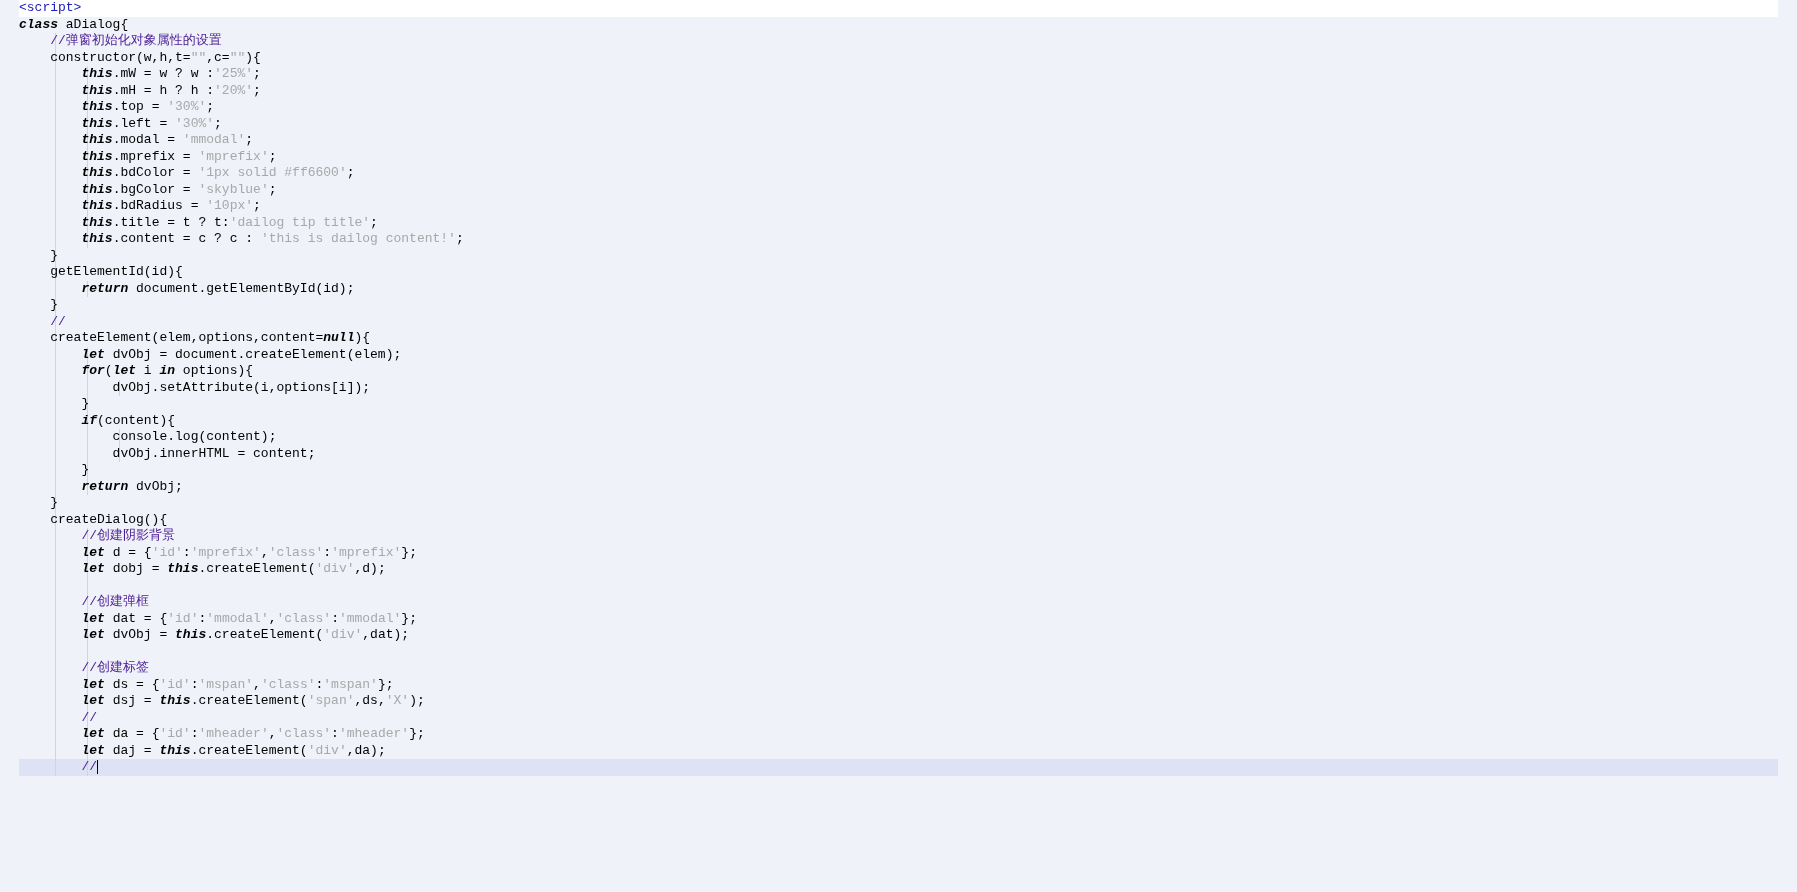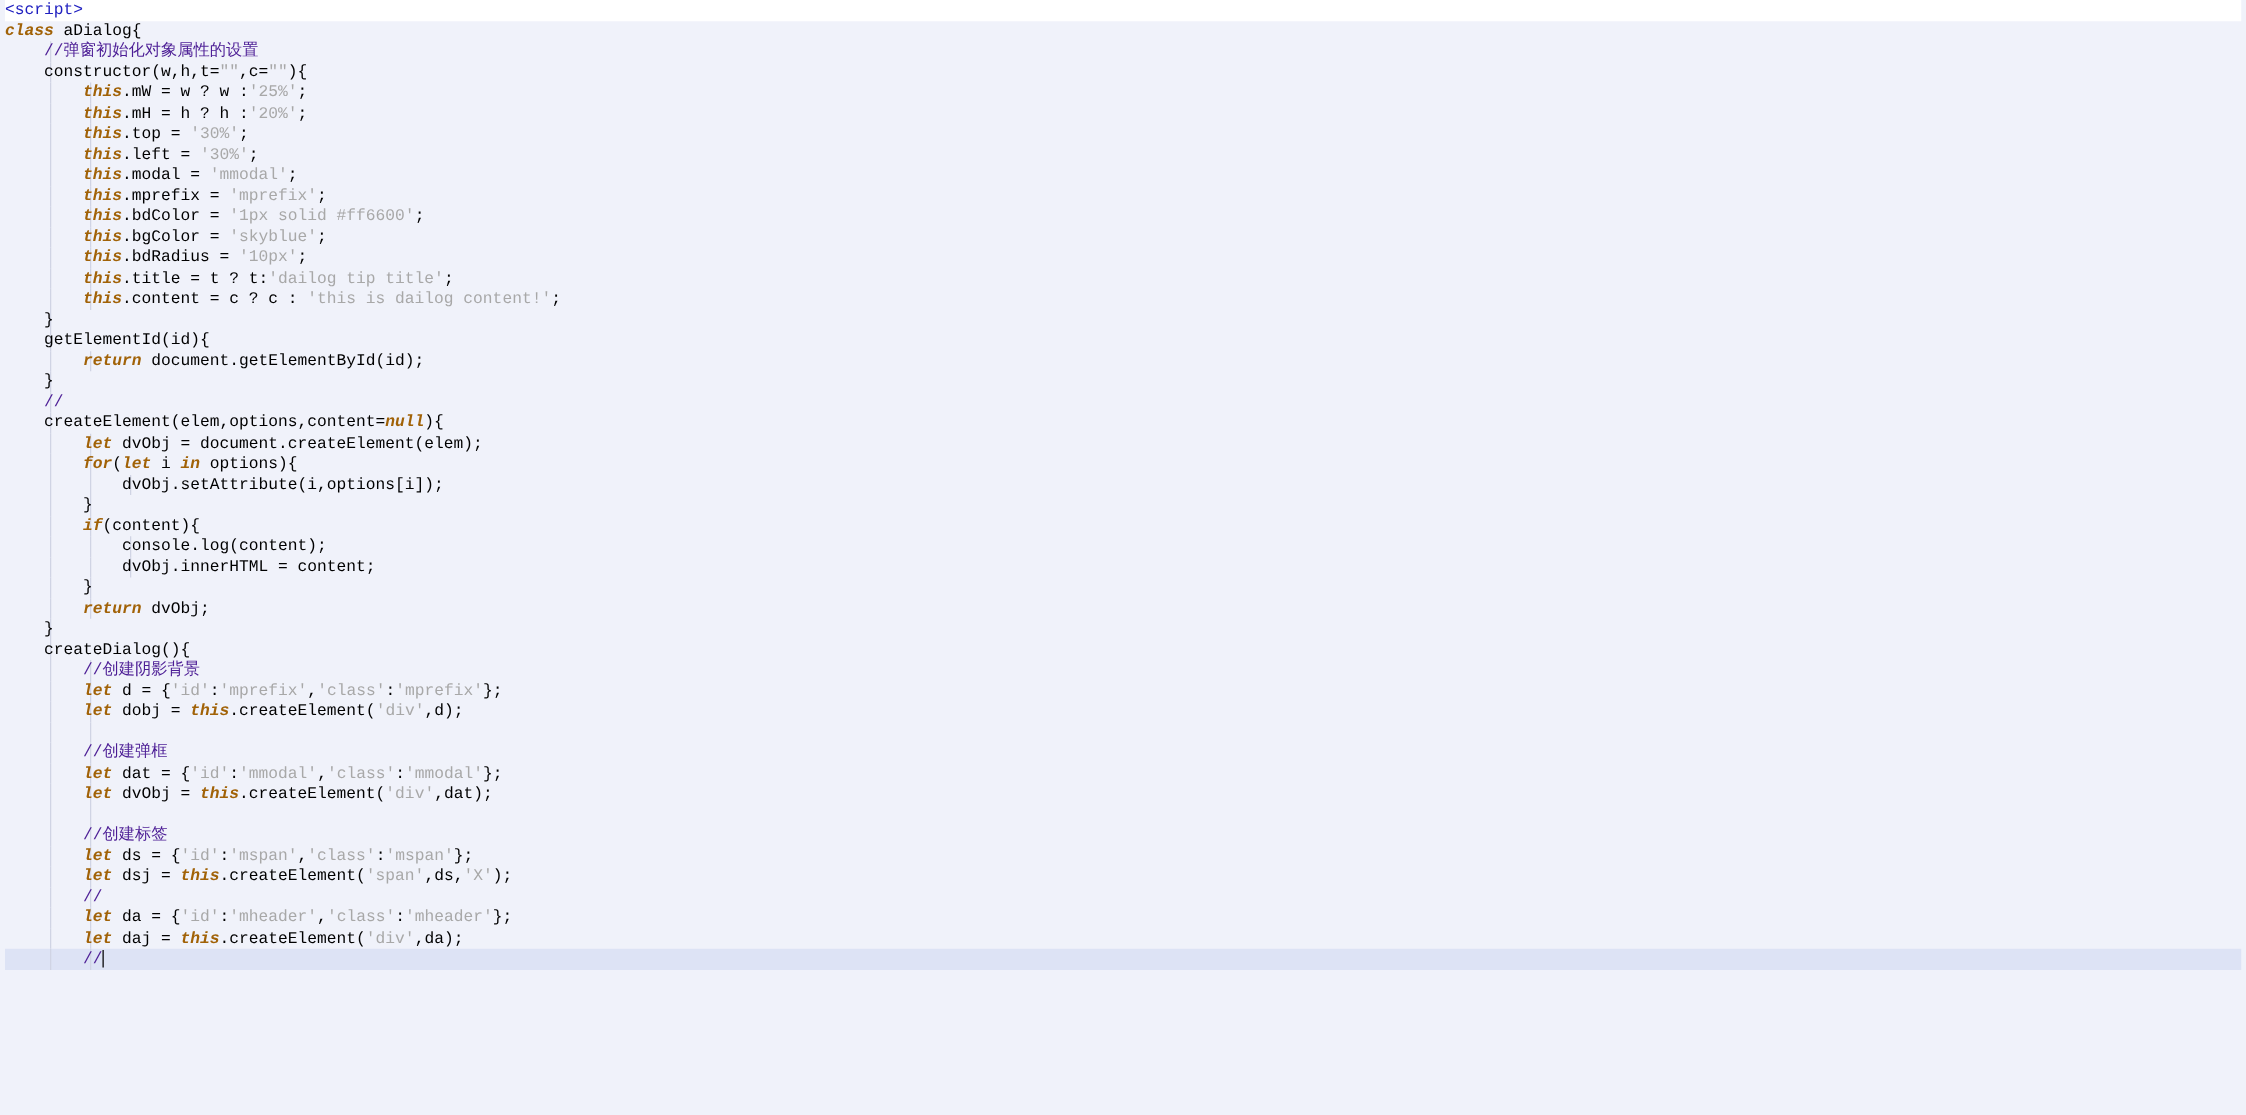--- a/index.html
+++ b/index.html
@@ -16,7 +16,7 @@
   width: 100%;
   height: 100%;
   white-space: pre;
-  padding: 0 4px;
+  padding: 0 19px;
   position: relative;
   background: #f0f2fa;
 }

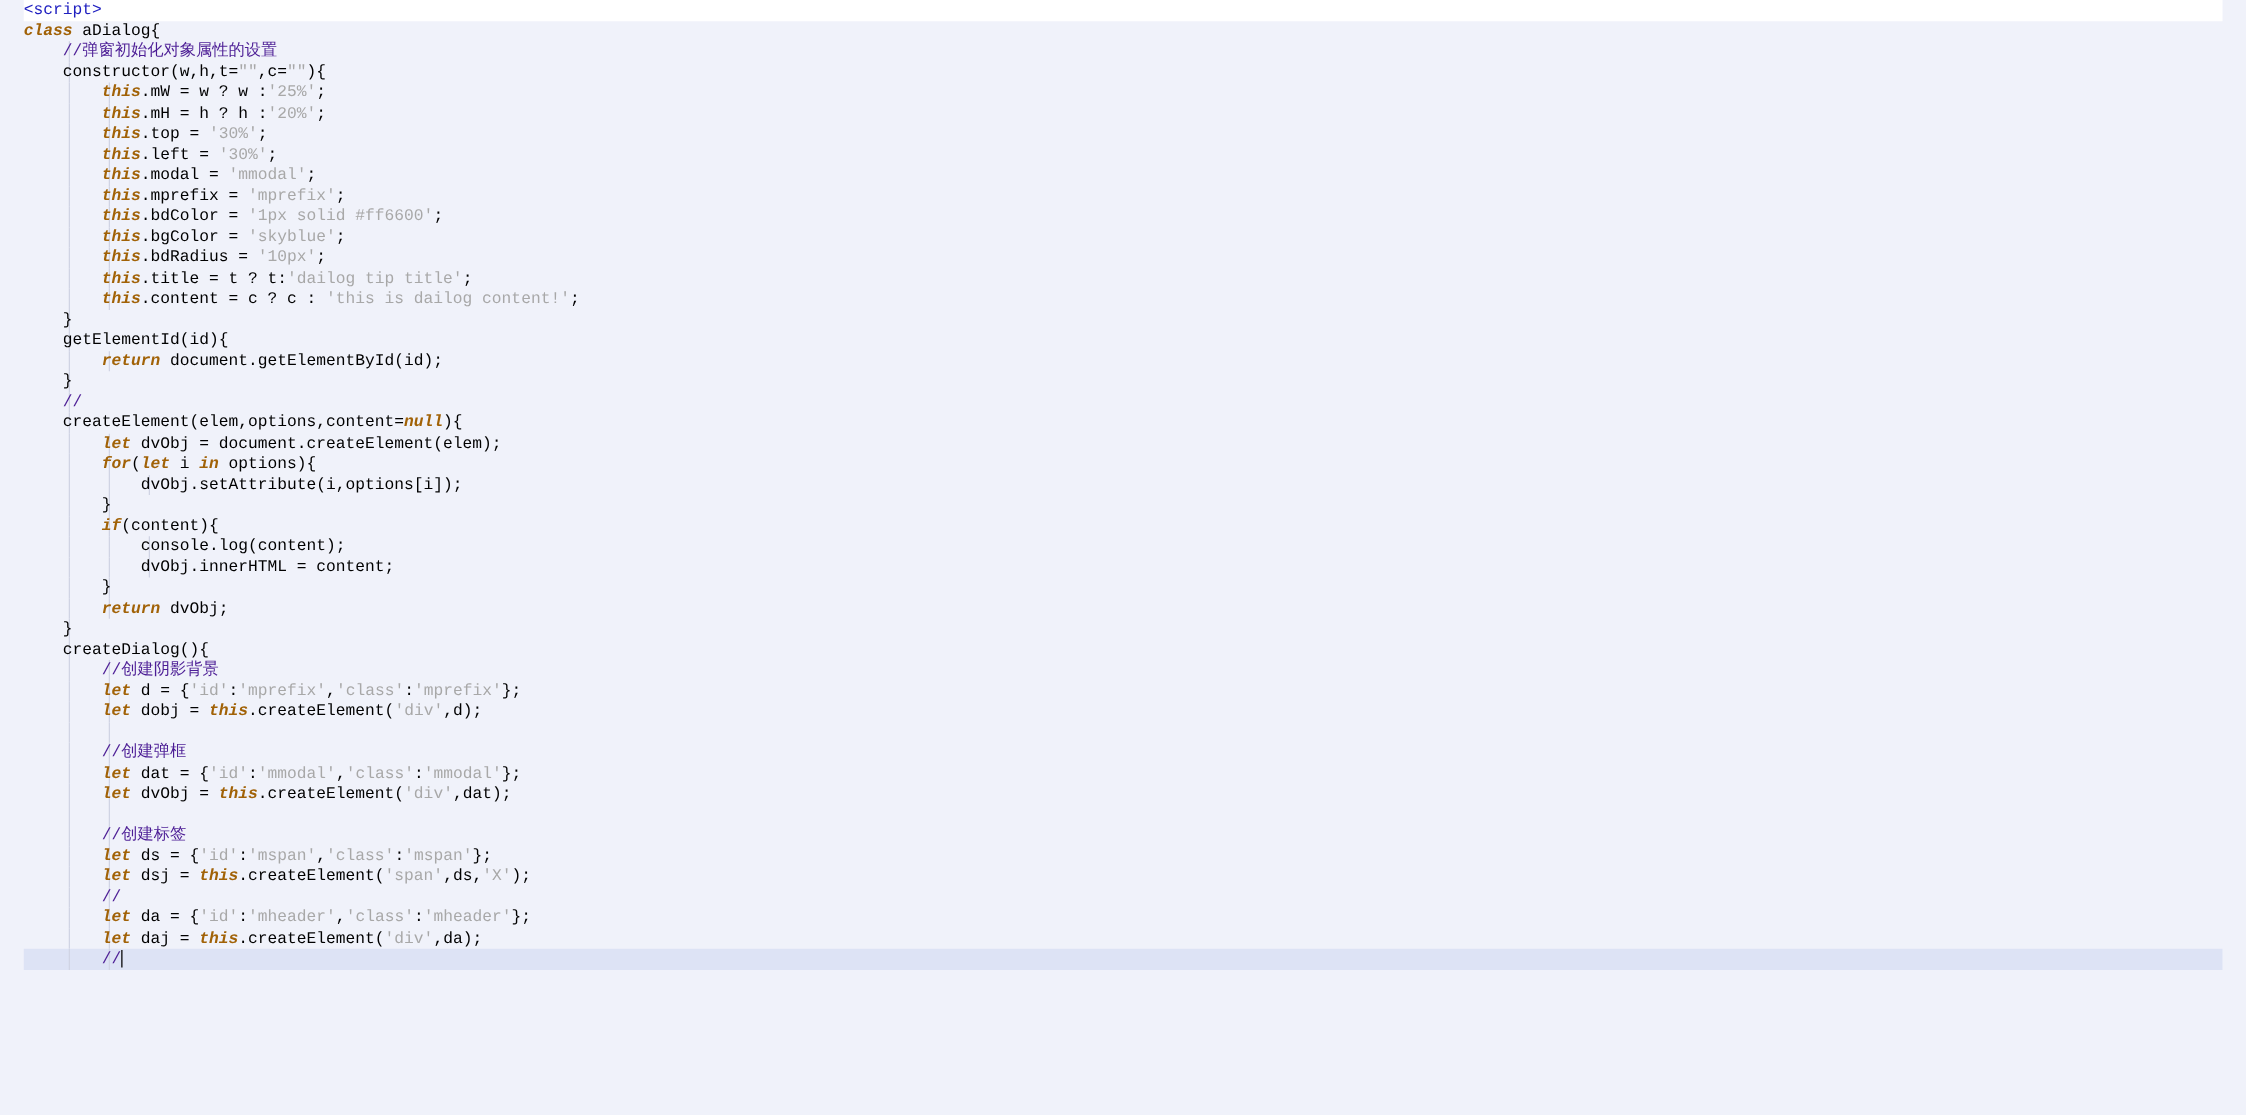--- a/index.html
+++ b/index.html
@@ -38,7 +38,7 @@
 .g3 { left: 100px; }
 .txt { position: relative; }
 .tag   { color: #2020c0; }
-.kw    { color: #a16207; font-weight: bold; font-style: italic; }
+.kw    { color: #000000; font-weight: bold; font-style: italic; }
 .plain { color: #000000; }
 .cmt   { color: #4c1d95; }
 .str   { color: #a8a8a8; }

